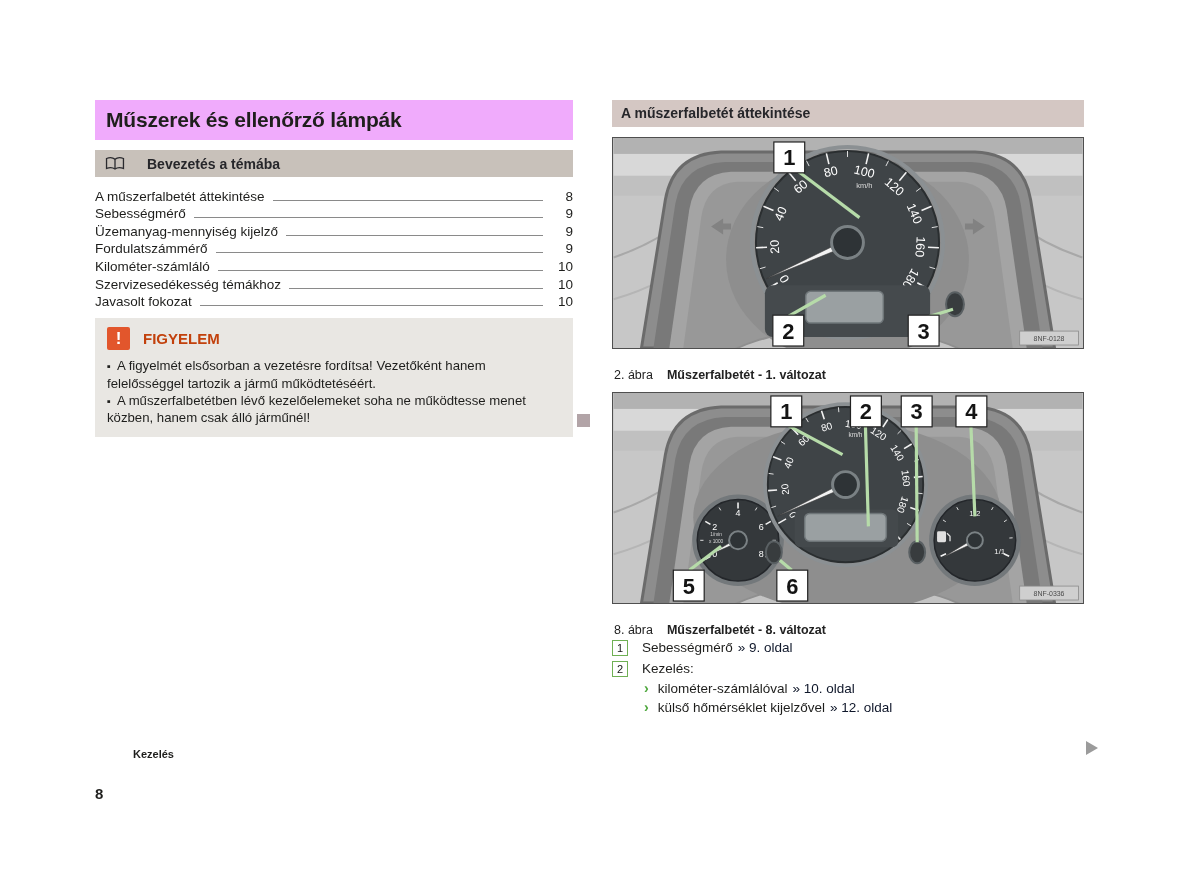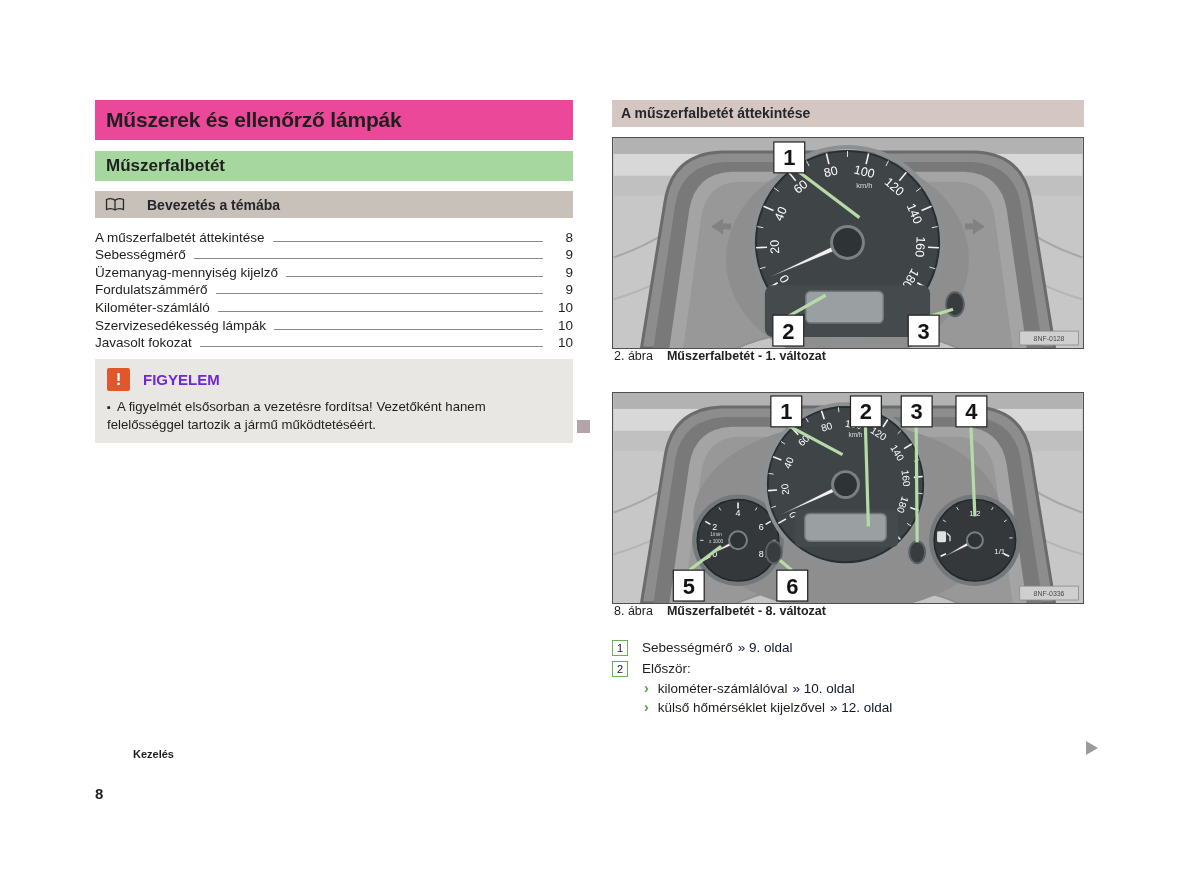--- a/index.html
+++ b/index.html
@@ -9,7 +9,7 @@
 
   
   .col-left { position:absolute; left:95px; top:100px; width:478px; }
-  .h1bar { background:#ec4899; color:#1f1f1d; font-weight:bold; font-size:21px;
+  .h1bar { background:#f0abfc; color:#1f1f1d; font-weight:bold; font-size:21px;
            height:40px; line-height:40px; padding-left:11px; letter-spacing:-0.2px; }
   .h2bar { background:#a6d79f; color:#1f1f1d; font-weight:bold; font-size:17px;
            height:30px; line-height:30px; padding-left:11px; margin-top:11px; }

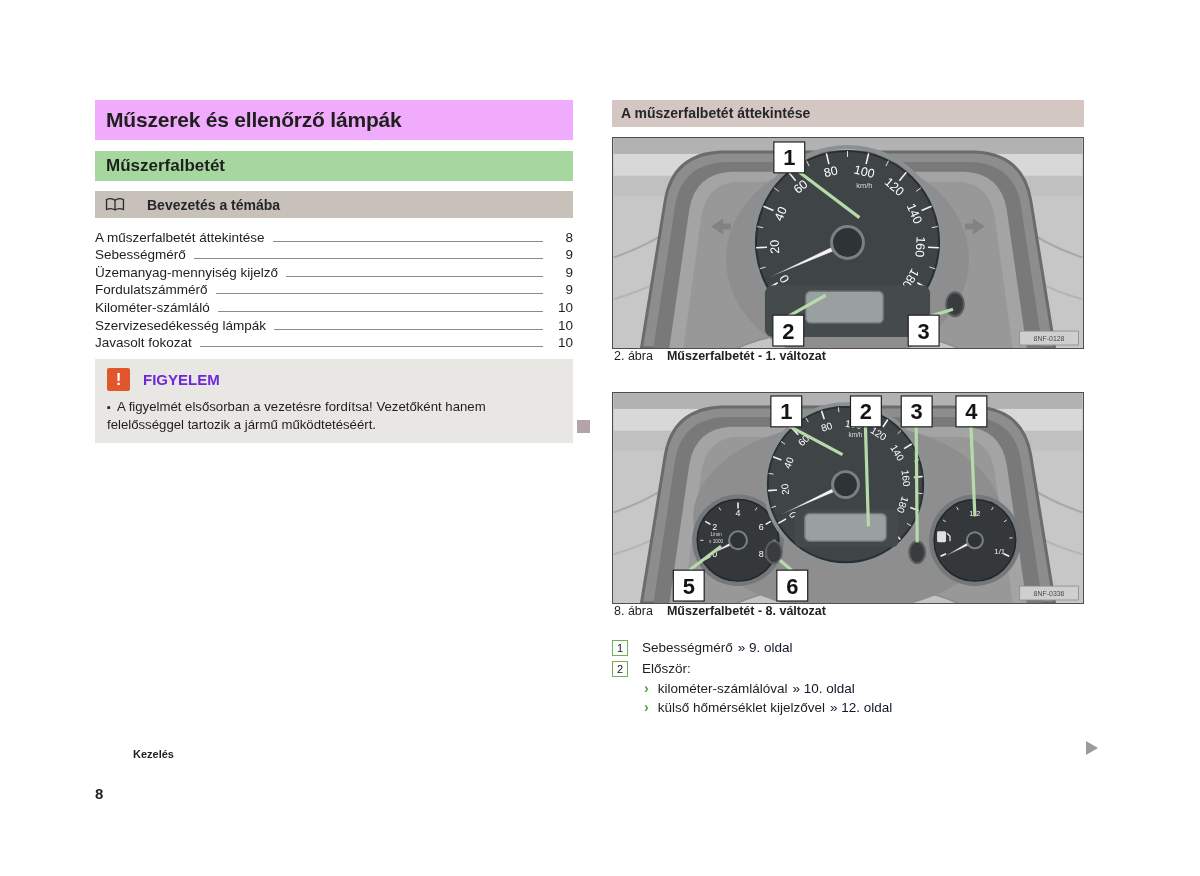--- a/index.html
+++ b/index.html
@@ -95,7 +95,6 @@
 
   <div class="col-left">
     <div class="h1bar">Műszerek és ellenőrző lámpák</div>
-    <div class="h2bar">Műszerfalbetét</div>
     <div class="h3bar">
       <svg width="20" height="15" viewBox="0 0 26 18">
         <path d="M13 3.5 C10 1 5.5 1 2 2.5 L2 15.5 C5.5 14 10 14 13 16.2 C16 14 20.5 14 24 15.5 L24 2.5 C20.5 1 16 1 13 3.5 Z" fill="none" stroke="#2a2a2e" stroke-width="1.7"></path>

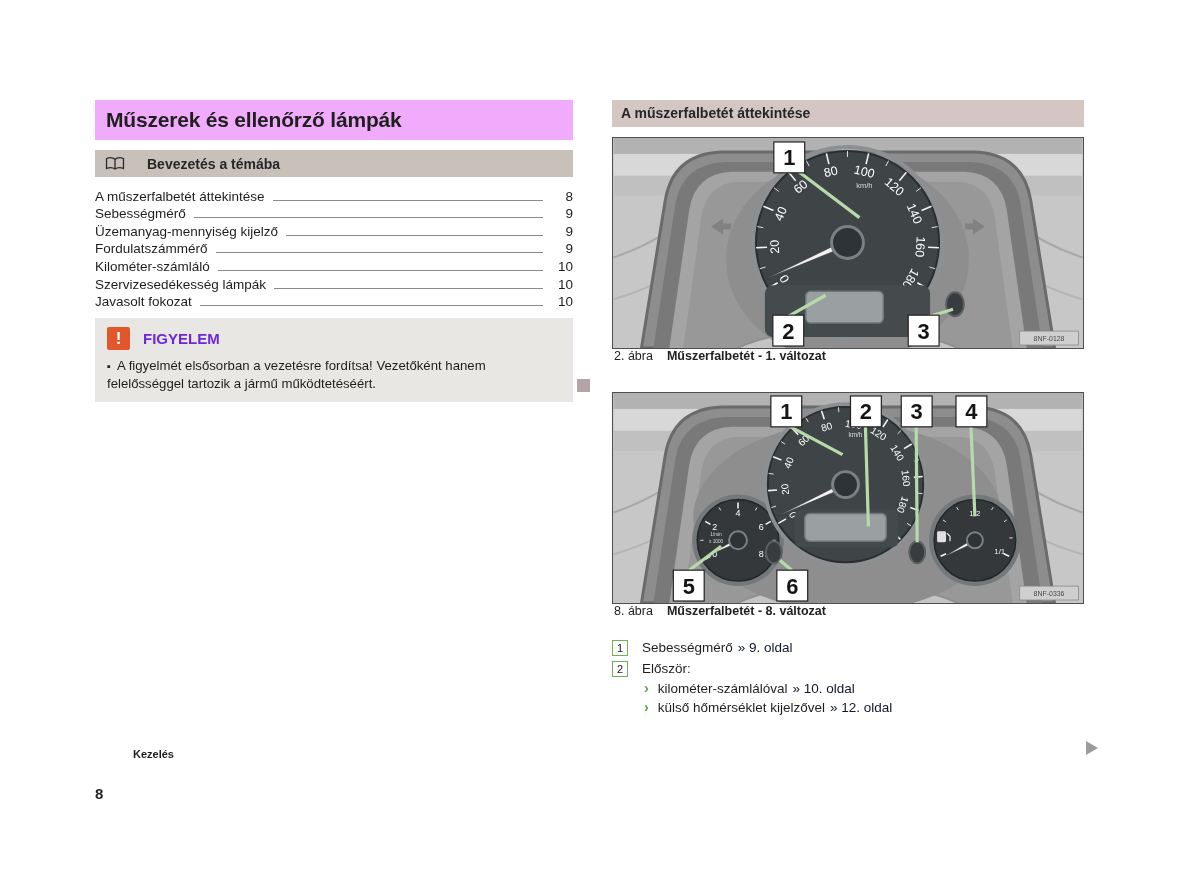--- a/index.html
+++ b/index.html
@@ -131,7 +131,7 @@
         <span class="toc-page">10</span>
       </div>
       <div class="toc-row">
-        <span class="toc-label">Szervizesedékesség lámpák</span>
+        <span class="toc-label">Szervizesedékesség témákhoz</span>
         <span class="toc-leader"></span>
         <span class="toc-page">10</span>
       </div>

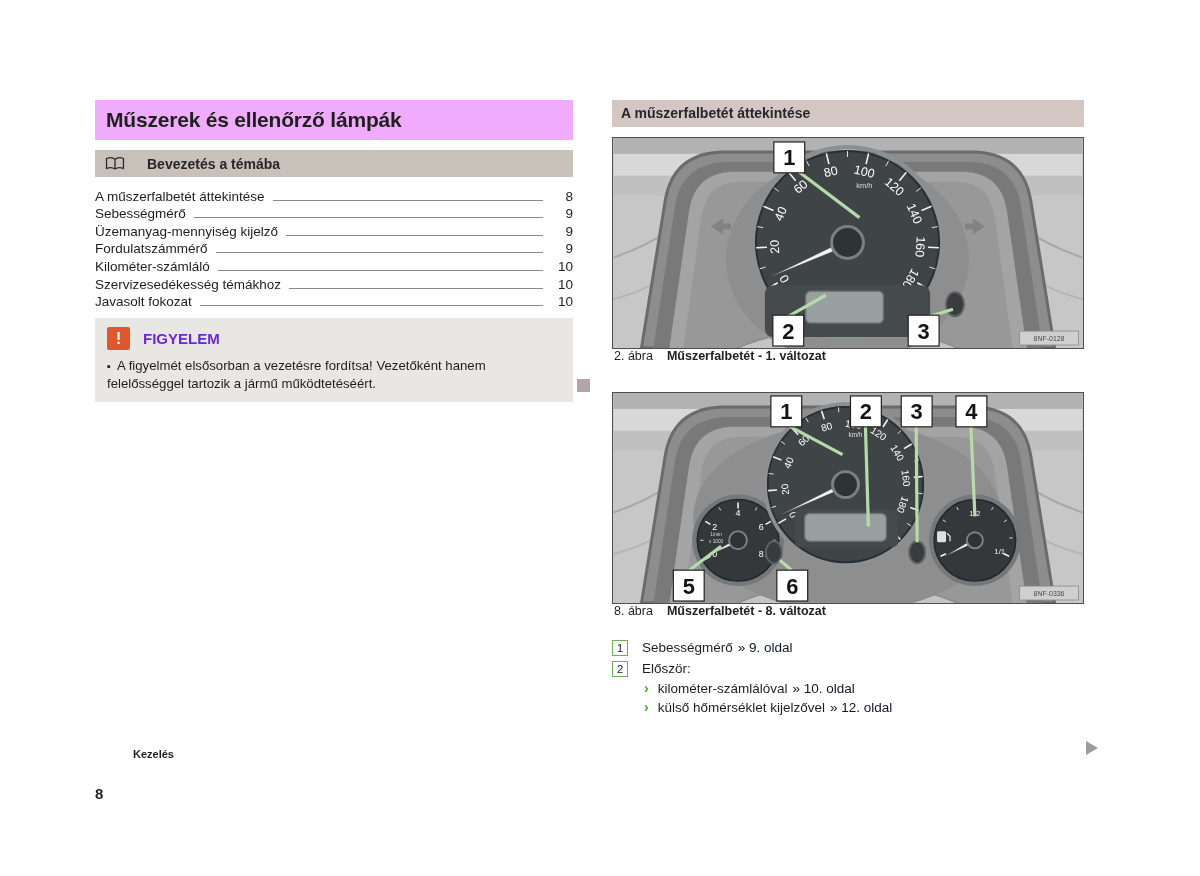--- a/index.html
+++ b/index.html
@@ -25,7 +25,7 @@
   .warnhead { display:flex; align-items:center; gap:13px; margin-bottom:7px; }
   .warnicon { width:23px; height:23px; background:#e2562c; color:#fff; font-weight:bold;
               font-size:17px; text-align:center; line-height:23px; border-radius:2px; flex:0 0 auto; }
-  .warntitle { font-weight:bold; font-size:15px; color:#6d28d9; }
+  .warntitle { font-weight:bold; font-size:15px; color:#c2410c; }
   .warnitem { font-size:13.2px; line-height:1.32; }
   .warnitem::before { content:"▪"; margin-right:6px; font-size:11px; }
   .endmark { position:absolute; right:-17px; bottom:10px; width:13px; height:13px; background:#b2a4a7; }

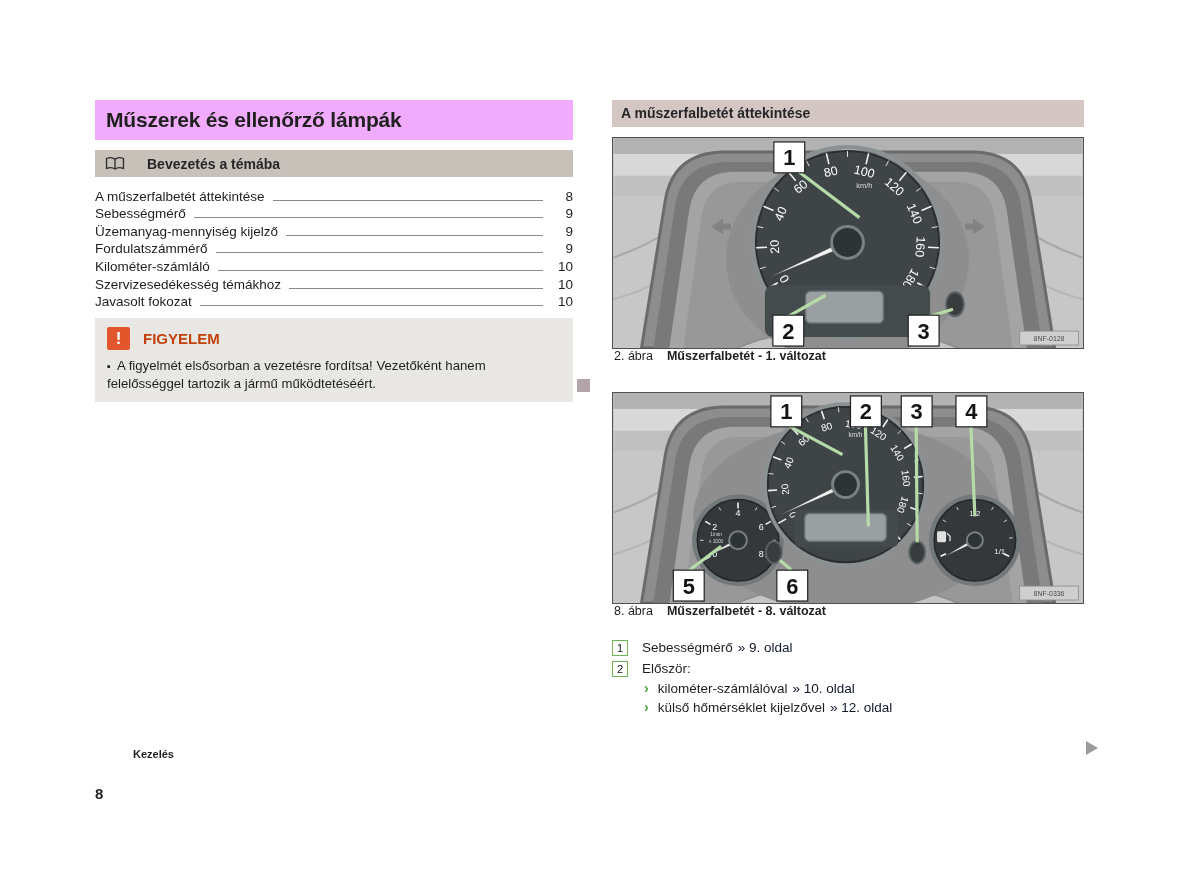--- a/index.html
+++ b/index.html
@@ -36,7 +36,7 @@
            height:27px; line-height:27px; padding-left:9px; }
   .figwrap { margin-top:10px; border:1px solid #4f4f4f; width:472px; height:212px; background:#c7c7c7; }
   .figwrap svg { display:block; }
-  .figcaption { display:flex; gap:14px; font-size:12.5px; padding:0 2px 0 2px; color:#222; height:26px; }
+  .figcaption { display:flex; gap:14px; font-size:12.5px; padding:19px 2px 0 2px; color:#222; height:26px; }
   .figcaption .cap-bold { font-weight:bold; }
   .fig2gap { margin-top:17px; }
   .note { display:flex; gap:11px; margin-top:17px; }

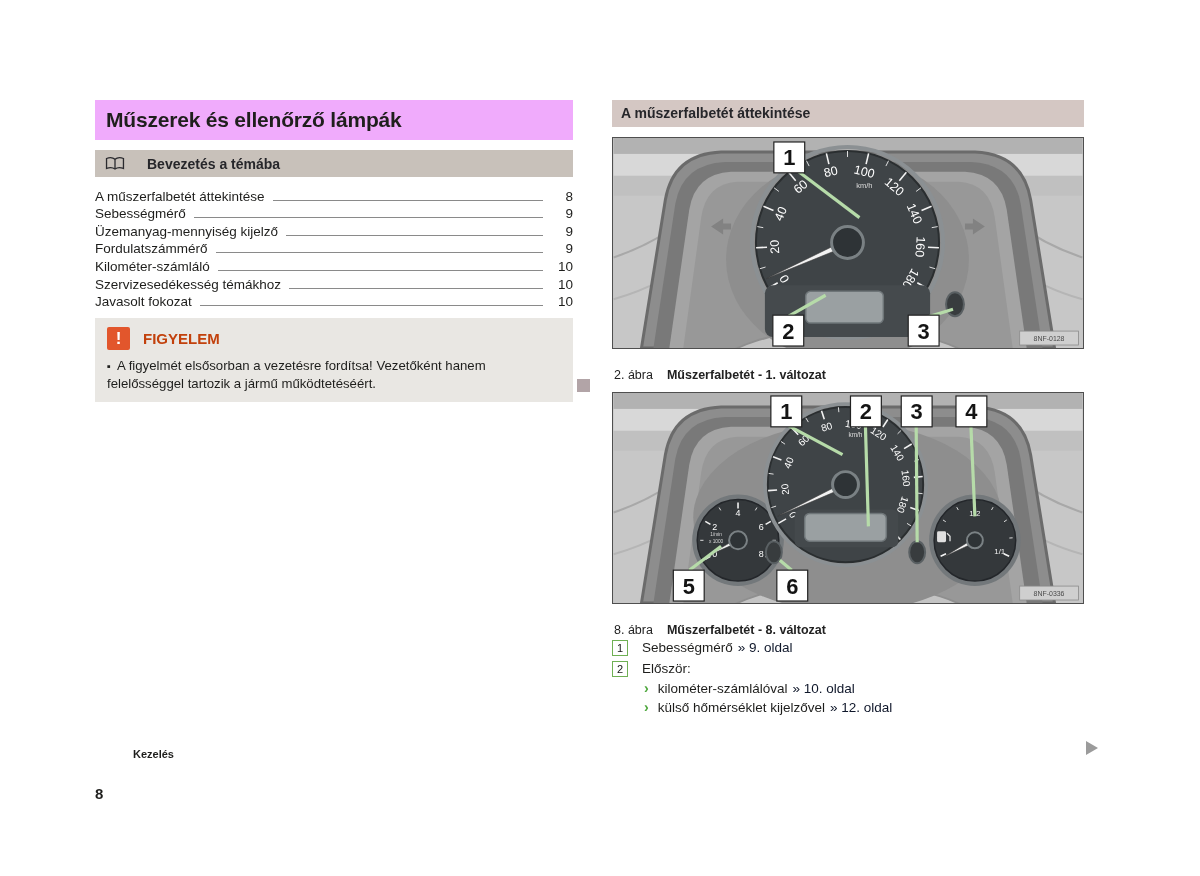--- a/index.html
+++ b/index.html
@@ -148,6 +148,7 @@
         <div class="warntitle">FIGYELEM</div>
       </div>
       <p class="warnitem">A figyelmét elsősorban a vezetésre fordítsa! Vezetőként hanem felelősséggel tartozik a jármű működtetéséért.</p>
+      <p class="warnitem">A műszerfalbetétben lévő kezelőelemeket soha ne működtesse menet közben, hanem csak álló járműnél!</p>
       <div class="endmark"></div>
     </div>
   </div>

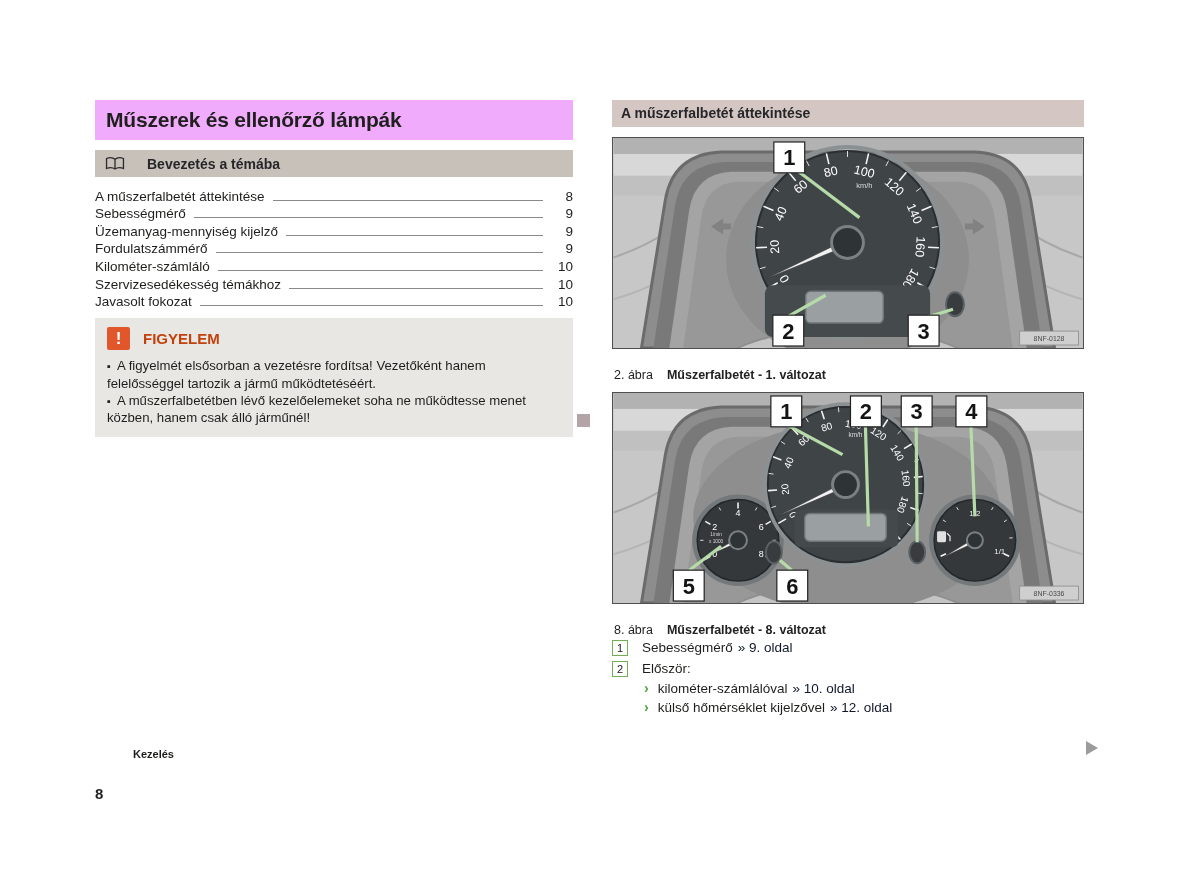--- a/index.html
+++ b/index.html
@@ -351,7 +351,7 @@
       </div>
       <div class="legend-row">
         <span class="legend-num">2</span>
-        <span class="legend-label">Először:</span>
+        <span class="legend-label">Kezelés:</span>
         <a class="legend-link"></a>
       </div>
       <div class="legend-sub">

